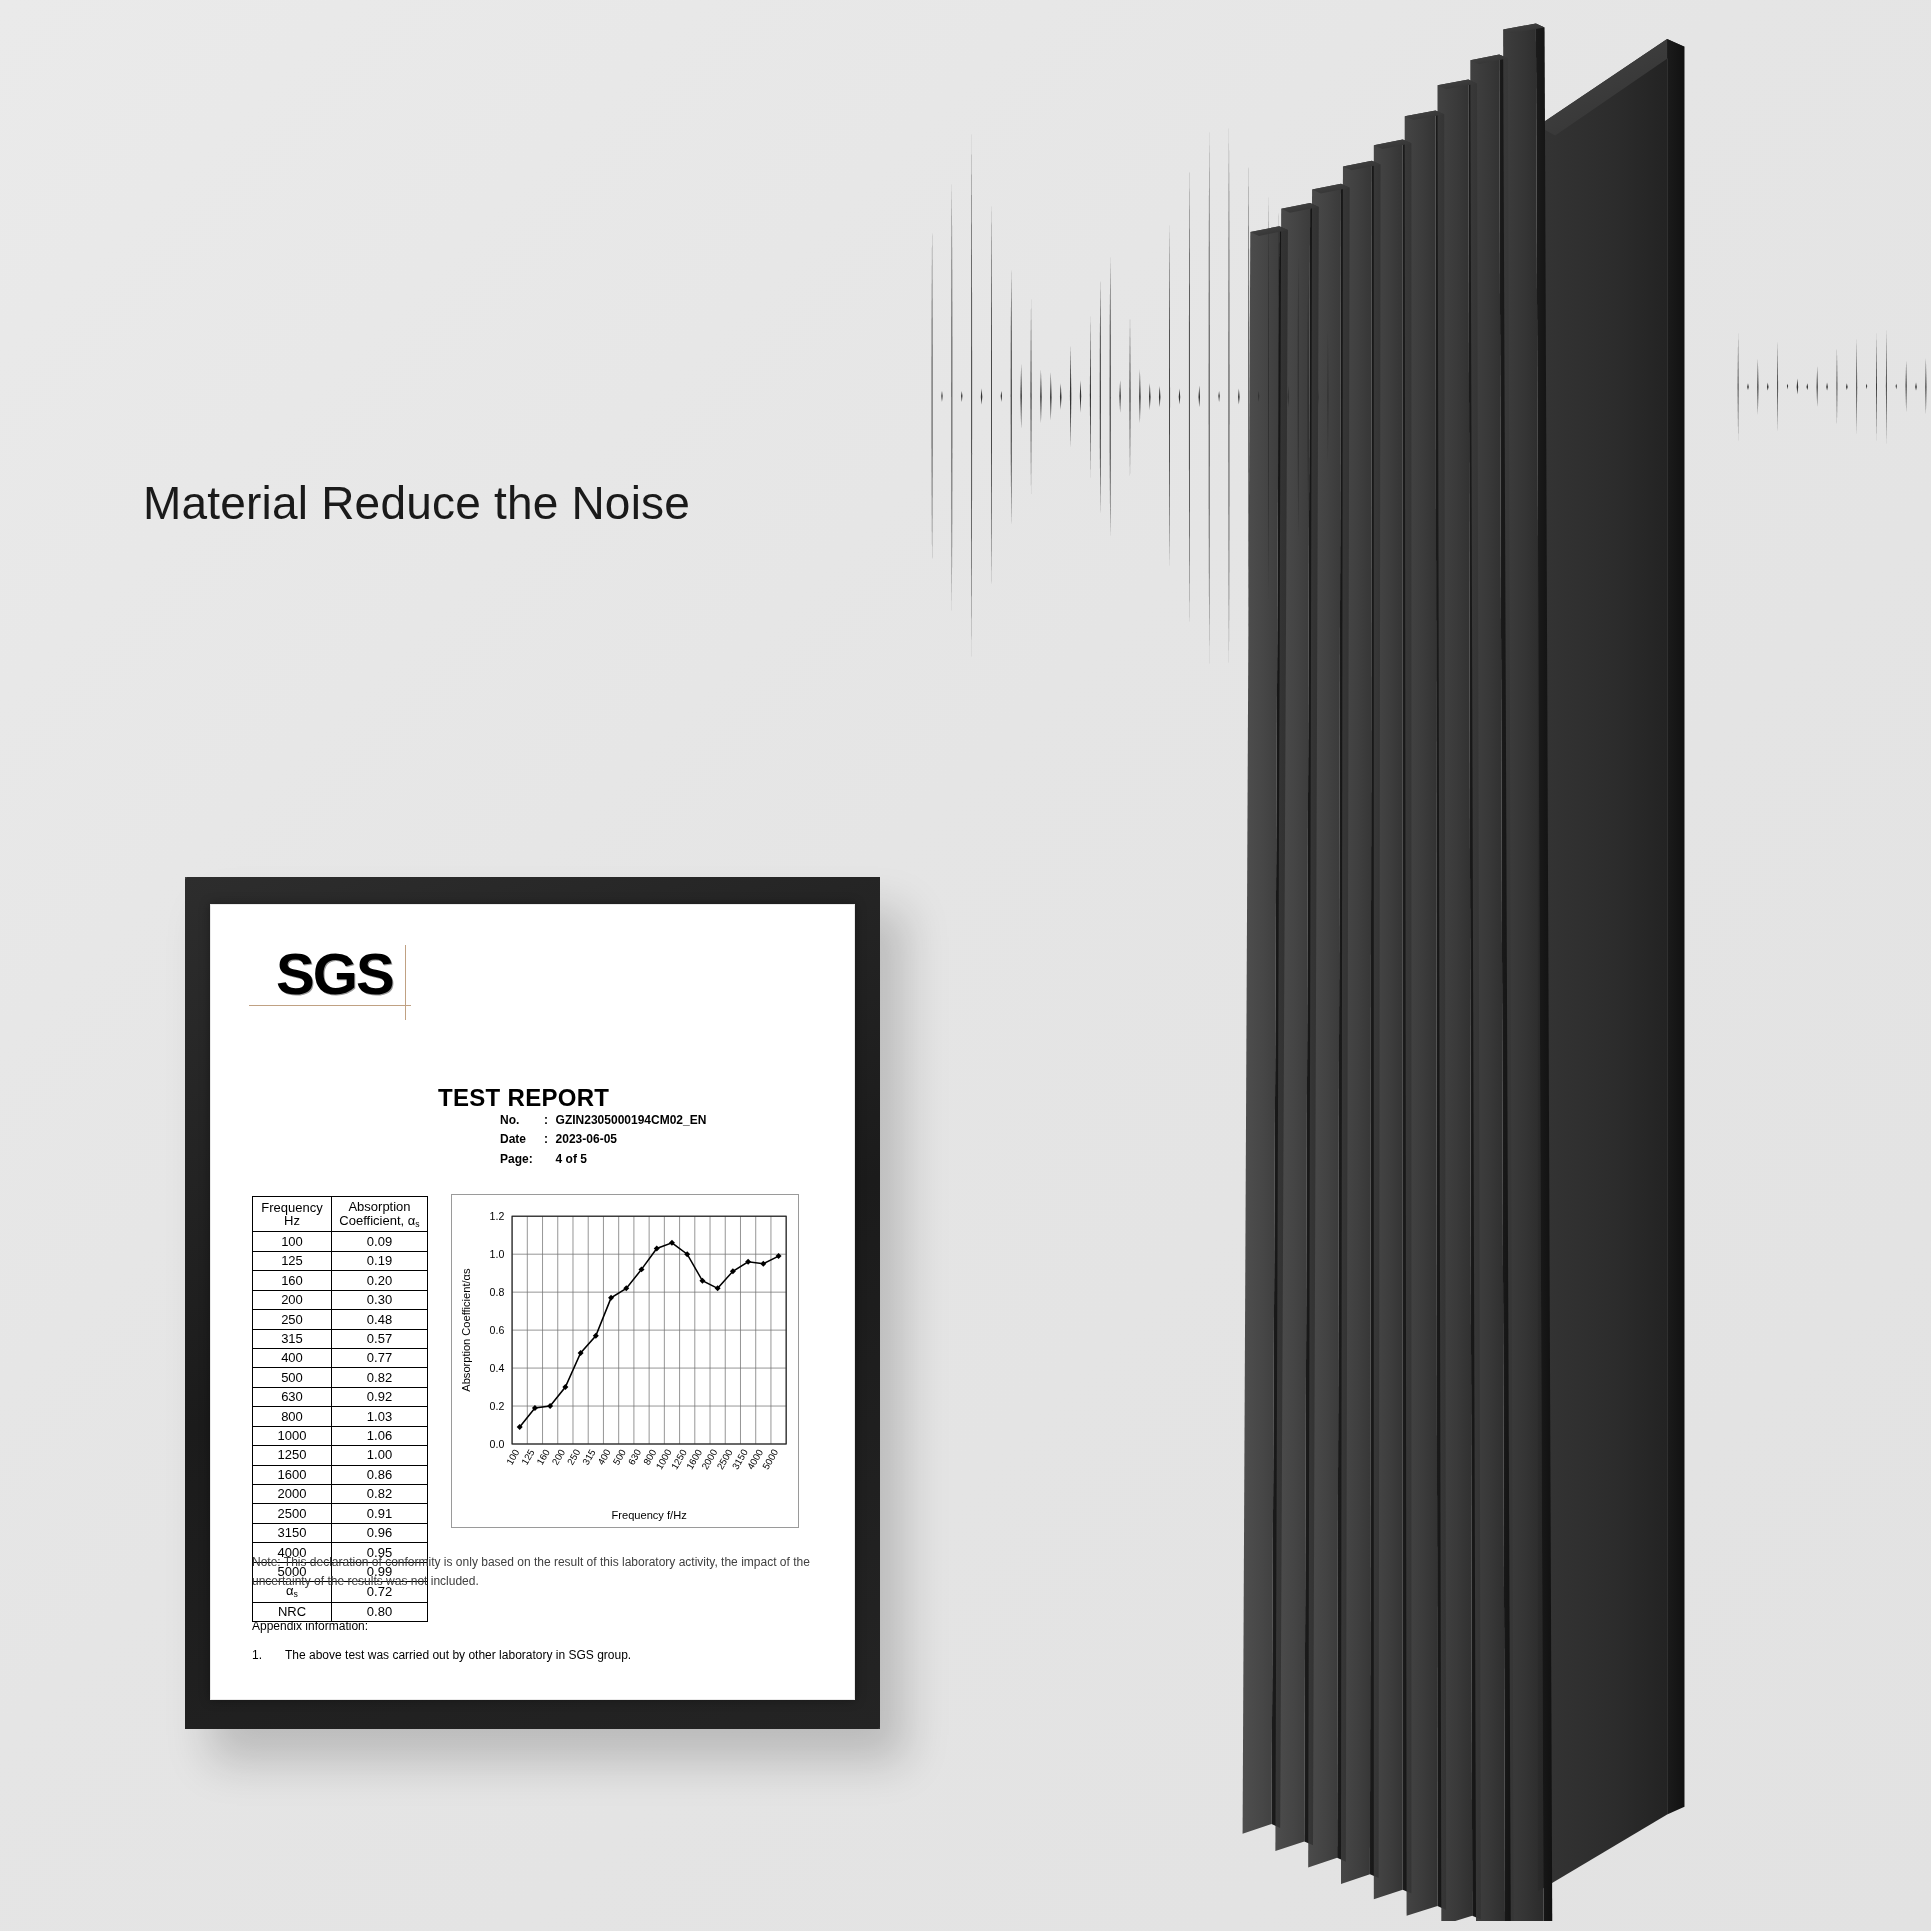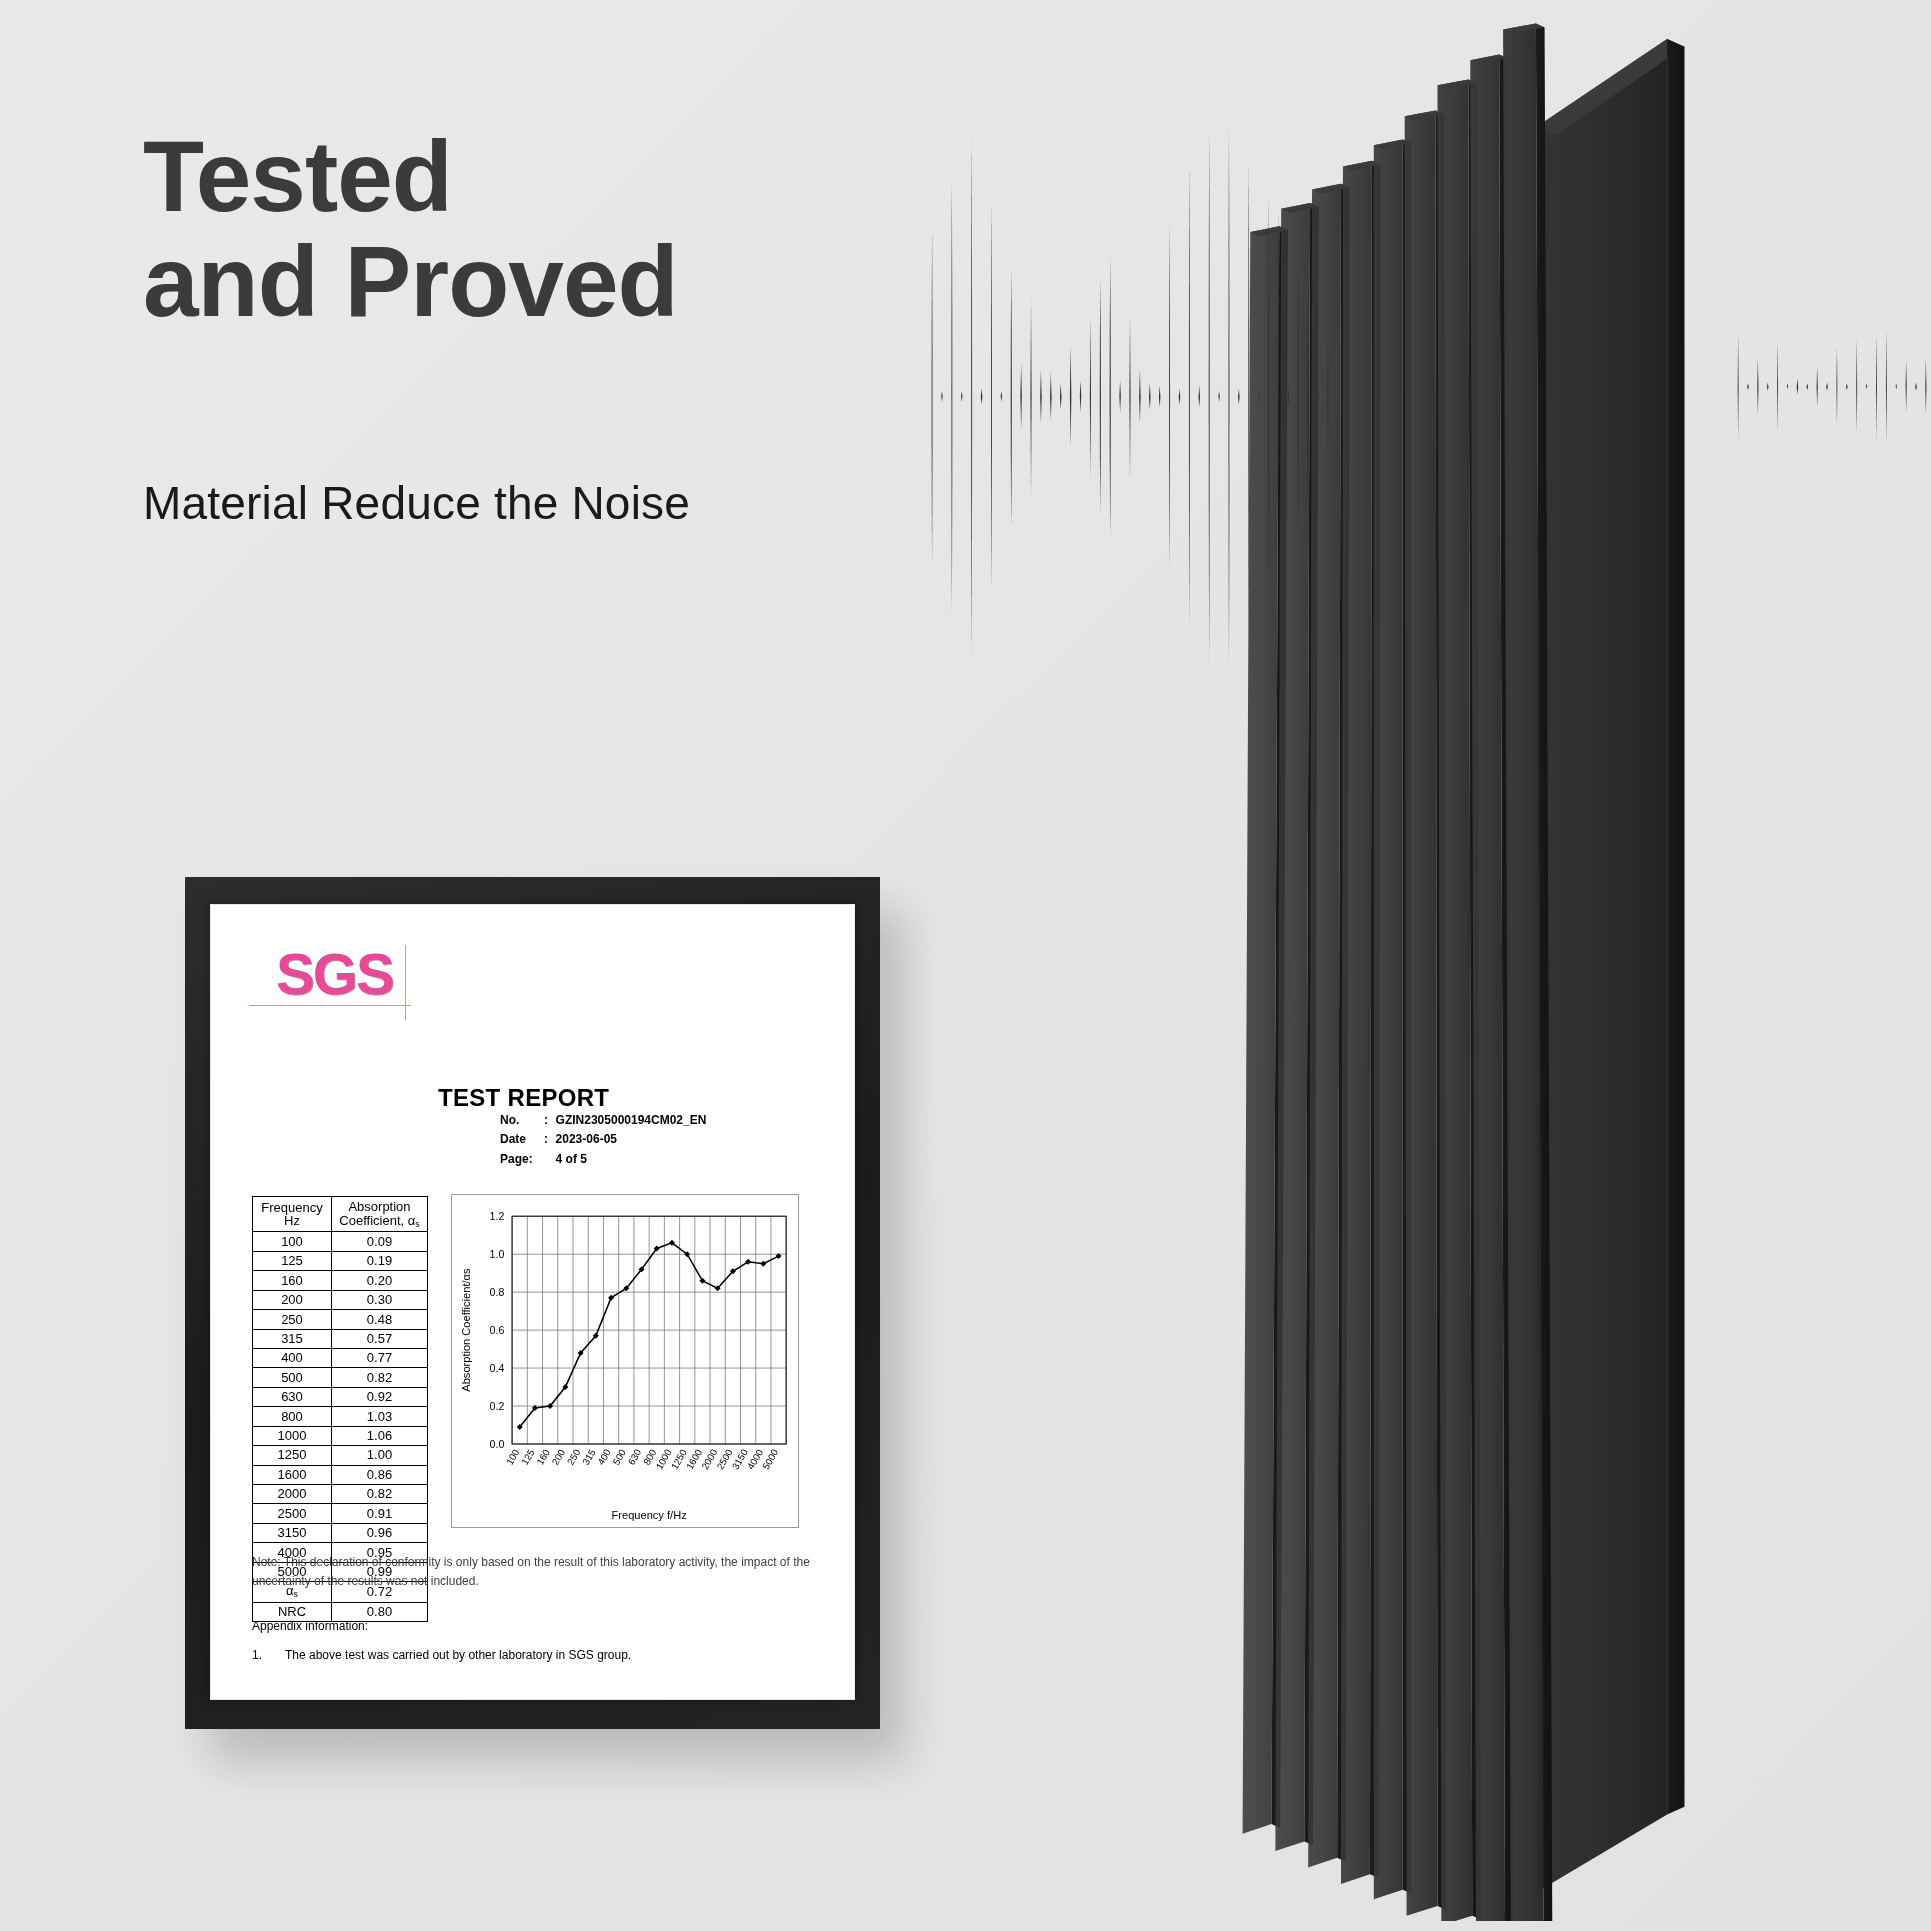--- a/index.html
+++ b/index.html
@@ -115,10 +115,6 @@
 
 <div id="stage">
 
-  <div class="headline">
-    <span class="l1">Tested</span>
-    <span class="l2">and Proved</span>
-  </div>
   <div class="sub1">Material Reduce  the Noise</div>
 
   <div class="wave" style="left:927px; top:126px;">

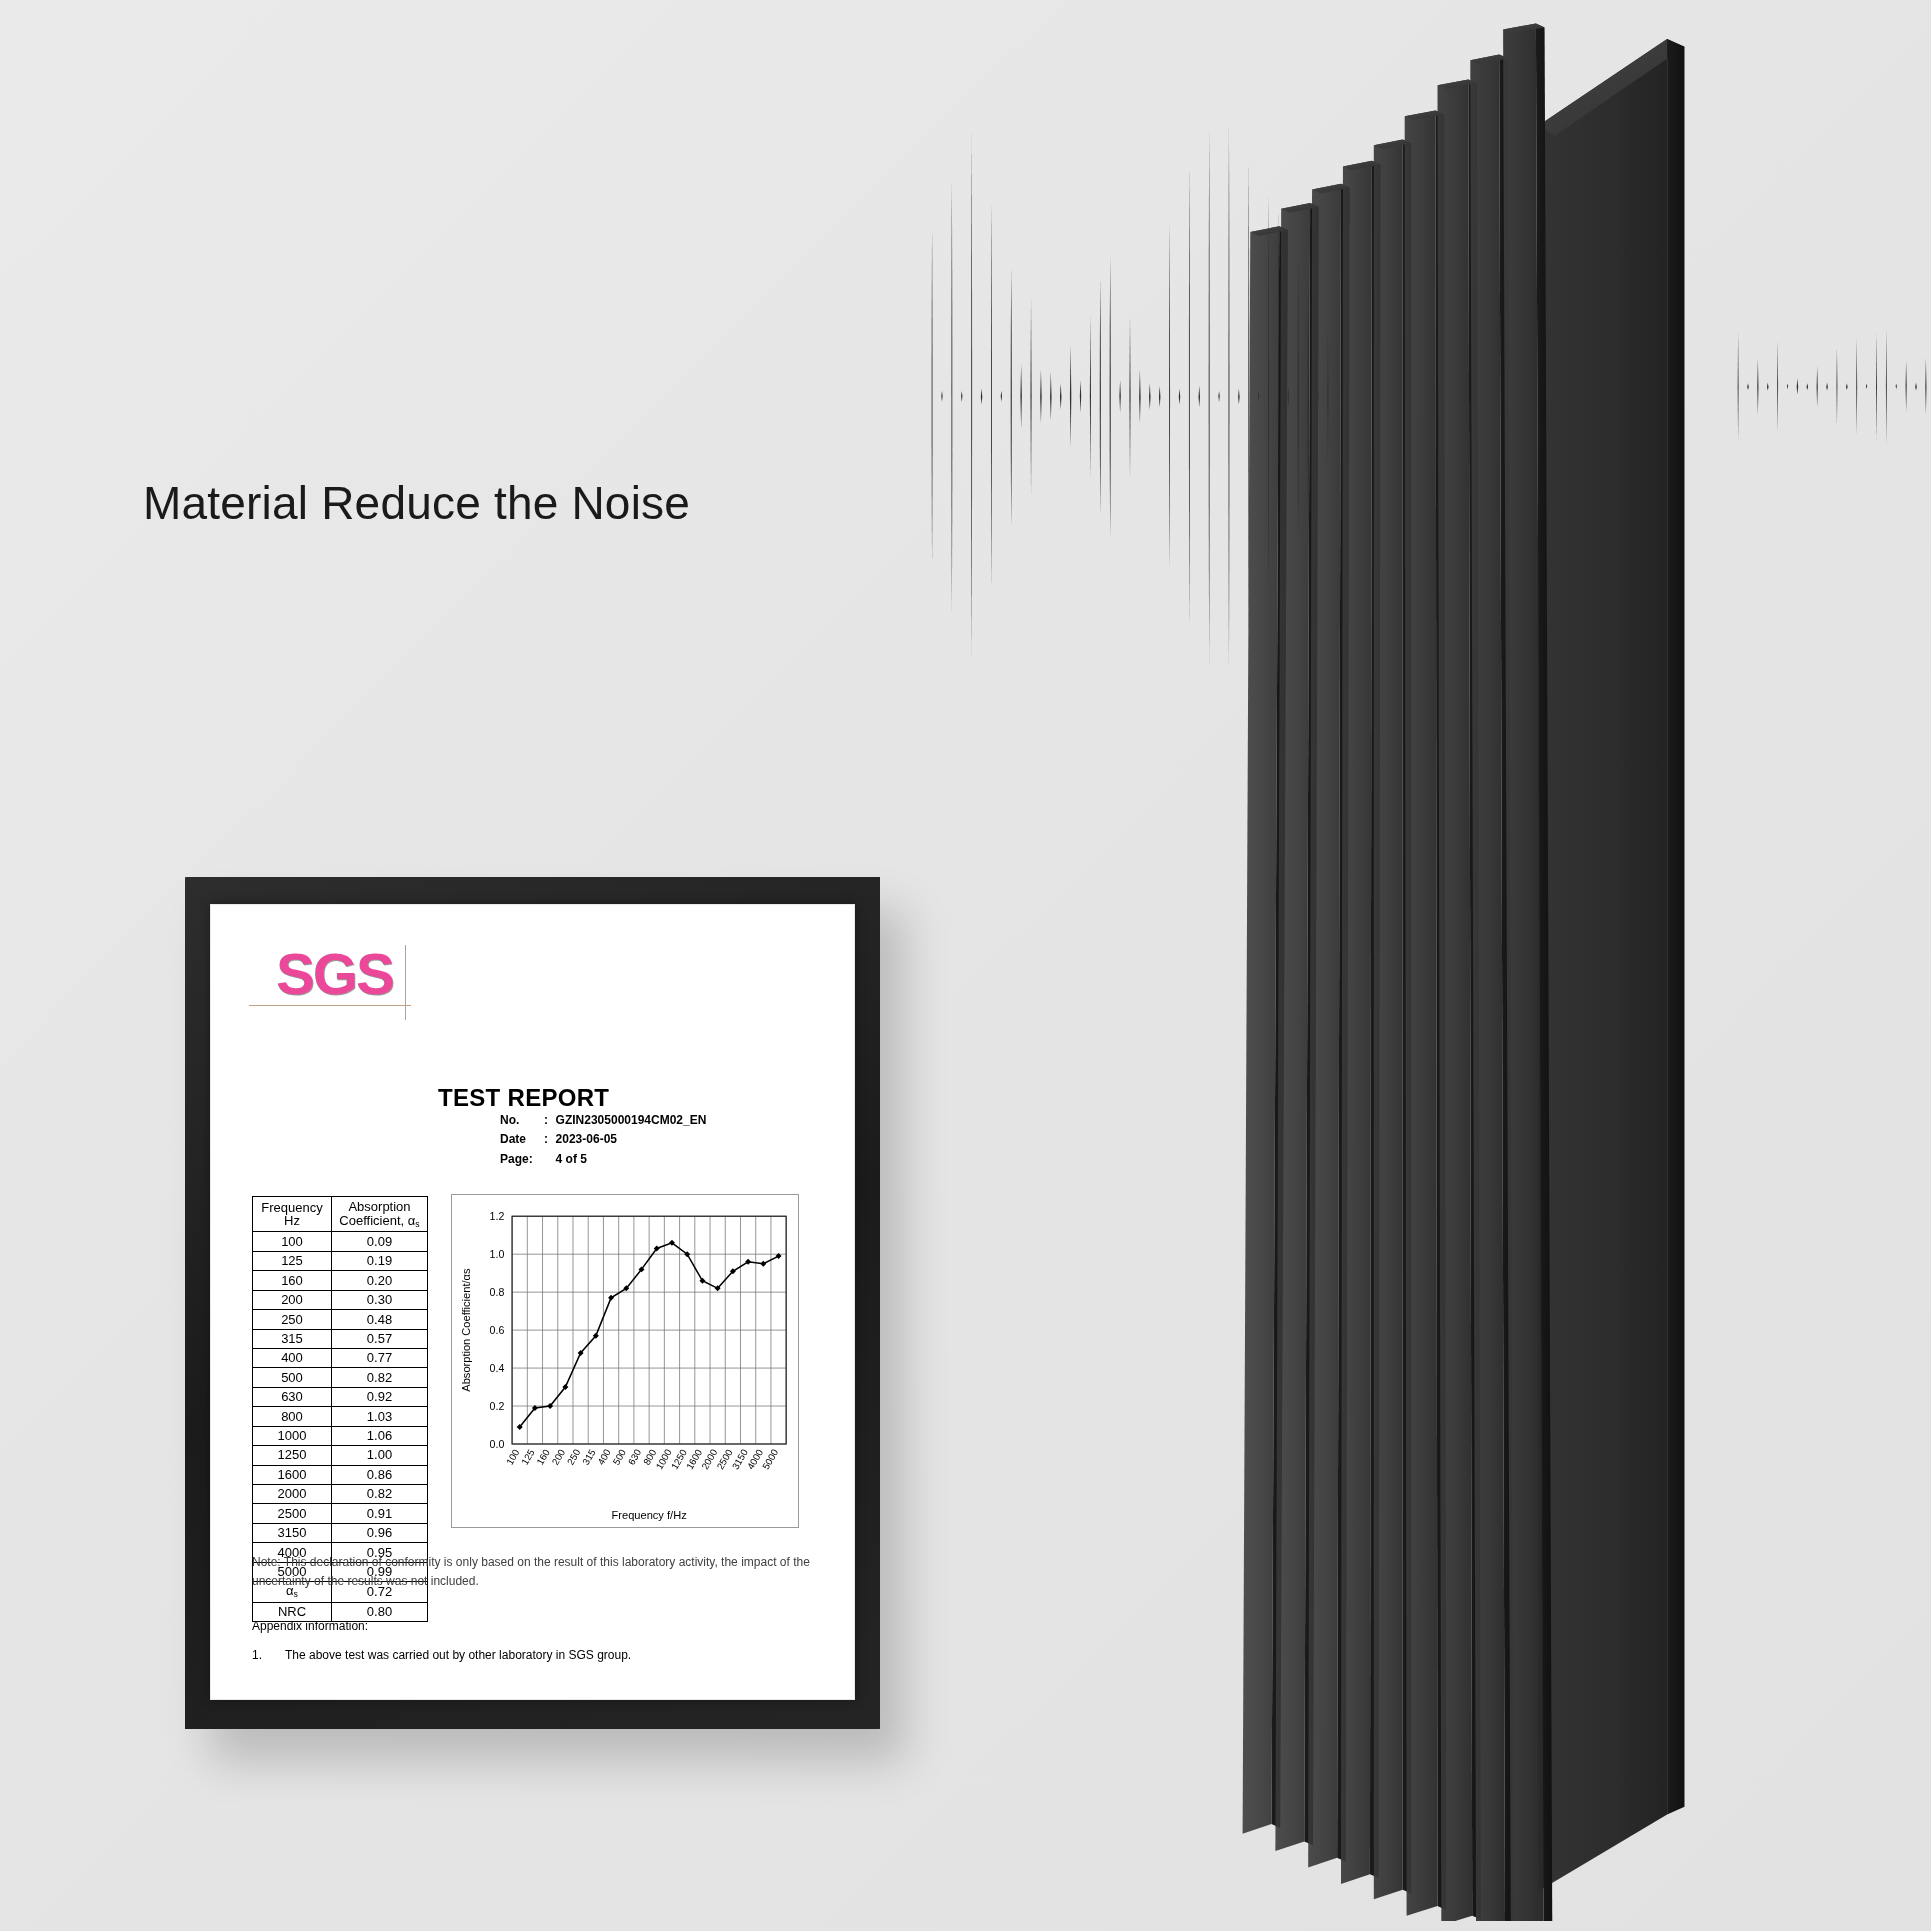--- a/index.html
+++ b/index.html
@@ -65,7 +65,7 @@
   .sgs { position:absolute; left: 66px; top: 41px; width: 145px; height: 71px; }
   .sgs .word {
     font-family: "Liberation Sans", sans-serif;
-    font-weight: 700; font-size: 58px; color:#ec4899;
+    font-weight: 700; font-size: 58px; color:#000000;
     letter-spacing: -1.9px; line-height: 1;
     text-shadow: 1px 1px 0 #9a9a9a;
   }

